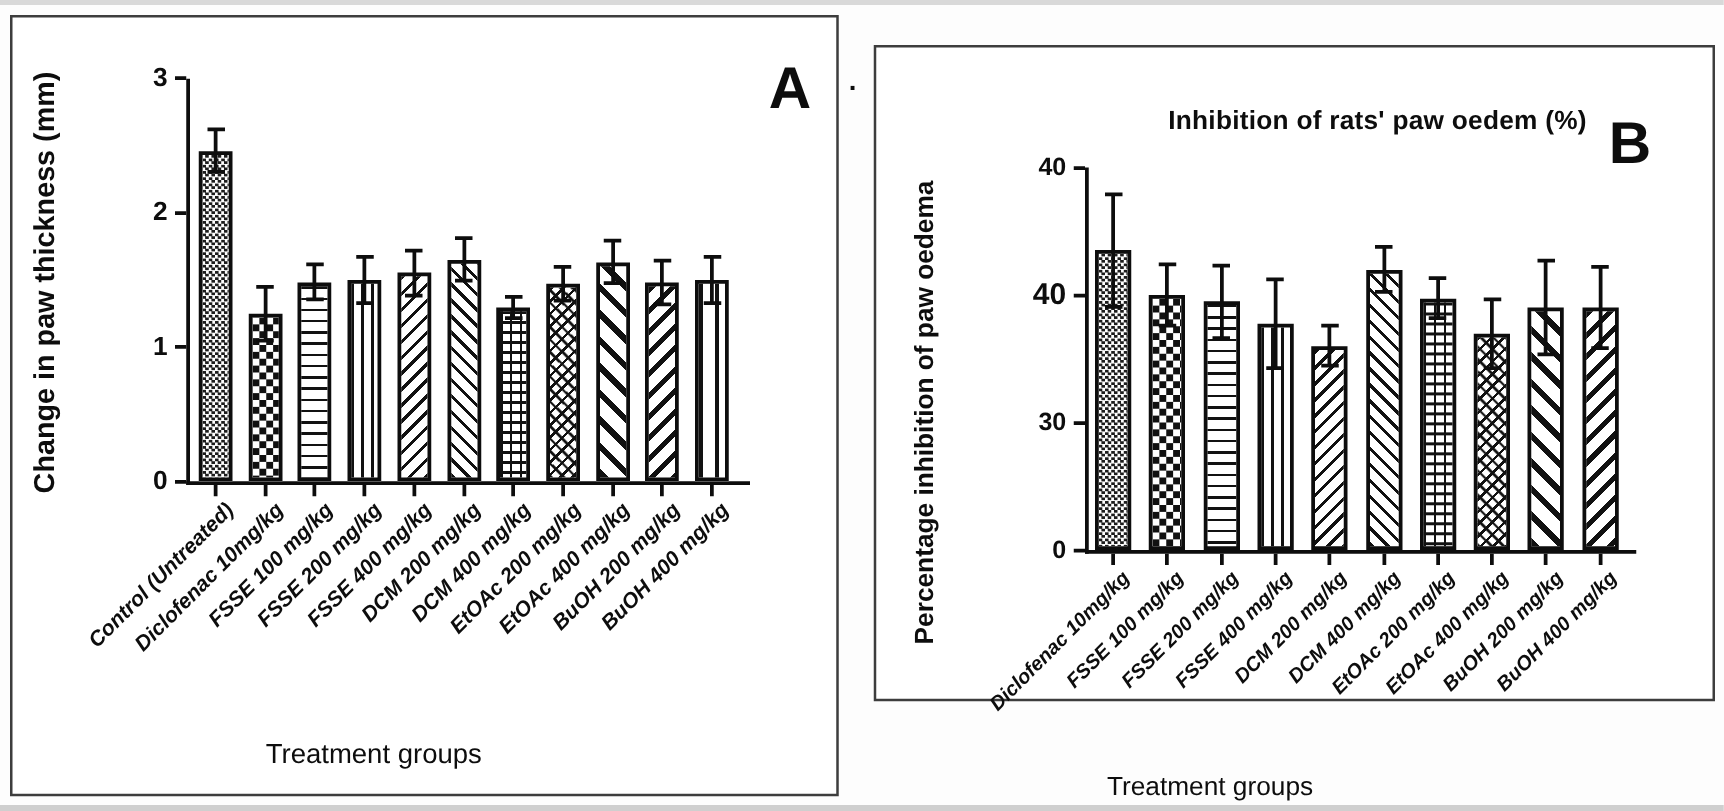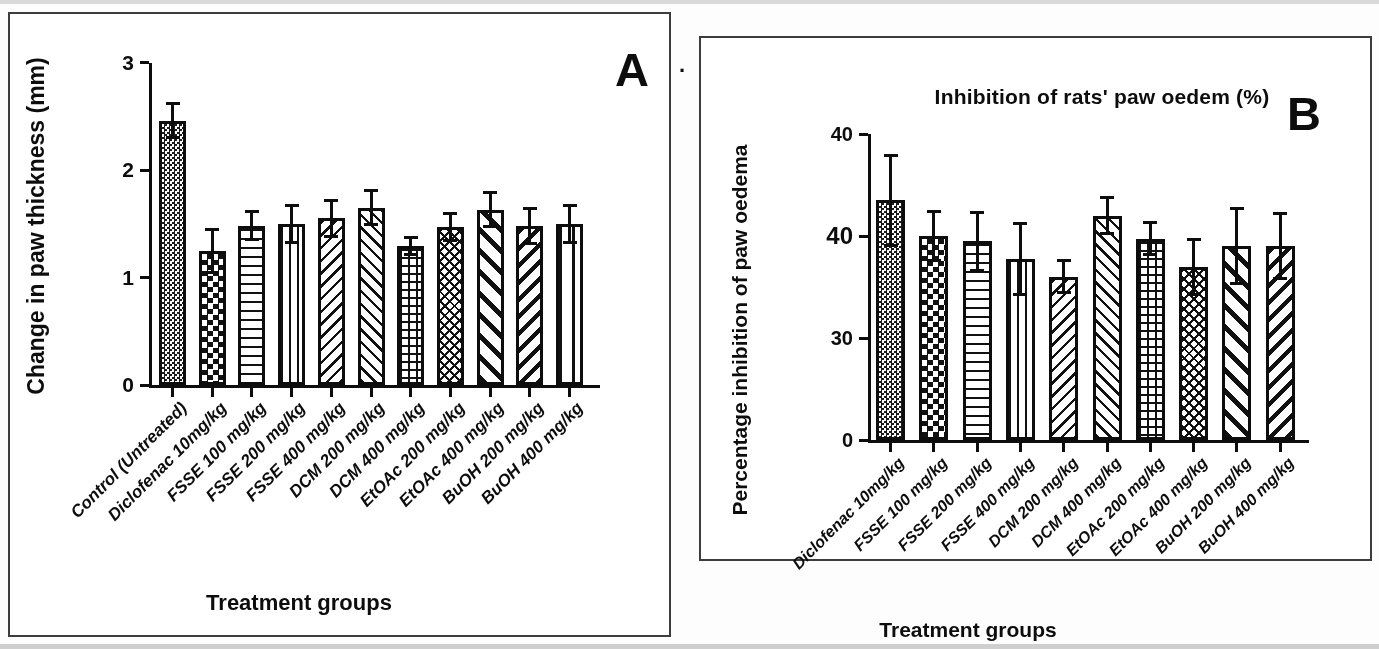--- a/index.html
+++ b/index.html
@@ -34,7 +34,7 @@
   .ylabel-a{left:26px;top:212px;font-size:23px;}
   .ylabel-b{left:39px;top:292px;font-size:21px;}
 
-  .xlabel{position:absolute;font-weight:bold;white-space:nowrap;transform:translateX(-50%);}
+  .xlabel{position:absolute;font-weight:normal;white-space:nowrap;transform:translateX(-50%);}
   .xlabel-a{left:289px;top:576px;font-size:22px;}
   .xlabel-b{left:267px;top:580px;font-size:21px;}
 

